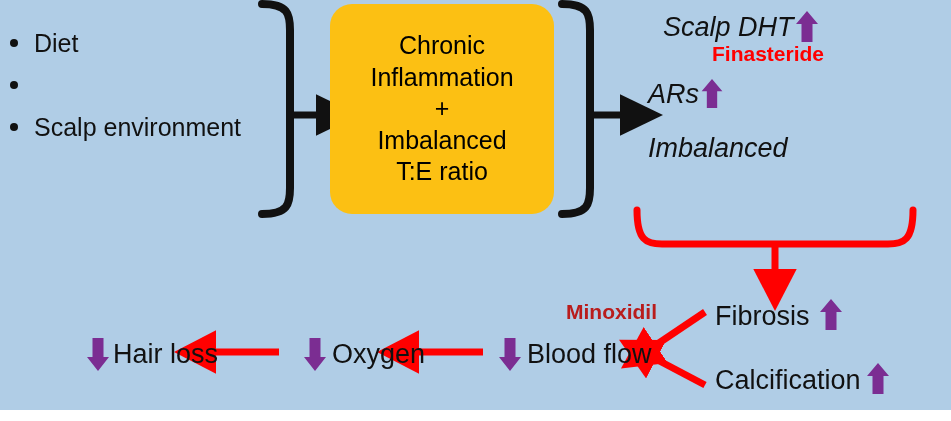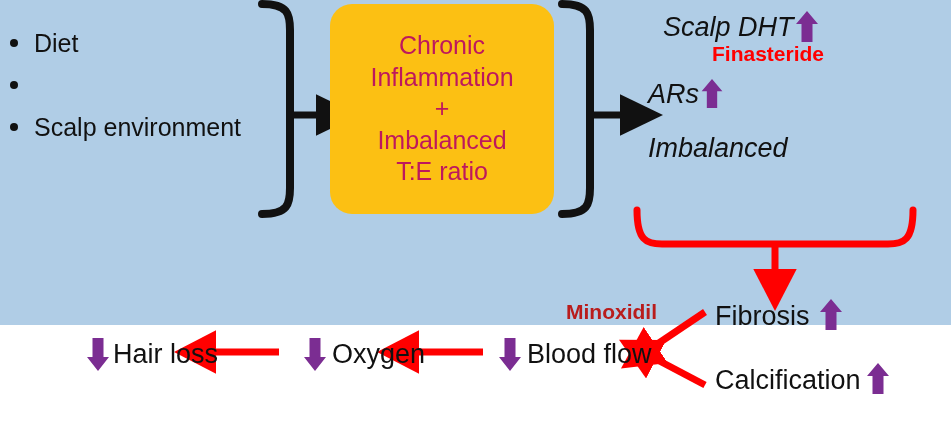--- a/index.html
+++ b/index.html
@@ -10,7 +10,7 @@
   }
   #canvas {
     position:relative;
-    width:951px; height:325px;
+    width:951px; height:410px;
     background:#b0cde6;
   }
   .abs { position:absolute; }

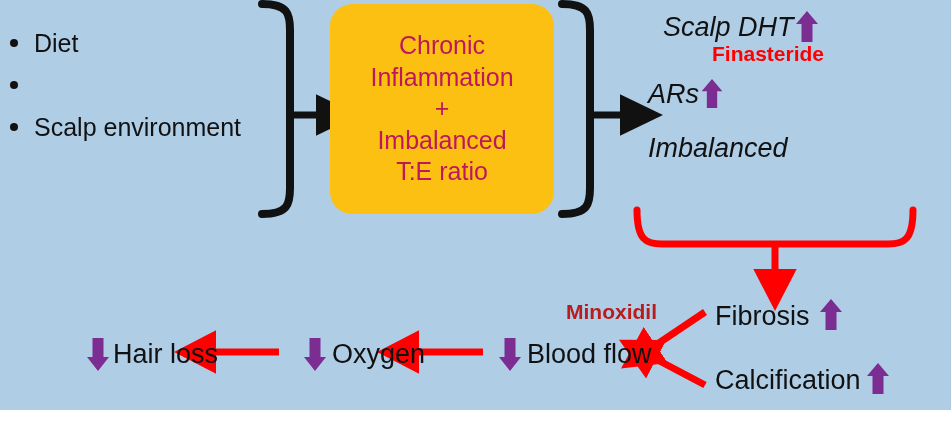--- a/index.html
+++ b/index.html
@@ -33,7 +33,7 @@
     display:flex; flex-direction:column;
     align-items:center; justify-content:center;
   }
-  #yellow-box .line { font-size:25px; color:#be185d; line-height:1.26; text-align:center; }
+  #yellow-box .line { font-size:25px; color:#000000; line-height:1.26; text-align:center; }
 
   
   .ital { font-style:italic; font-size:27px; color:#111; }

